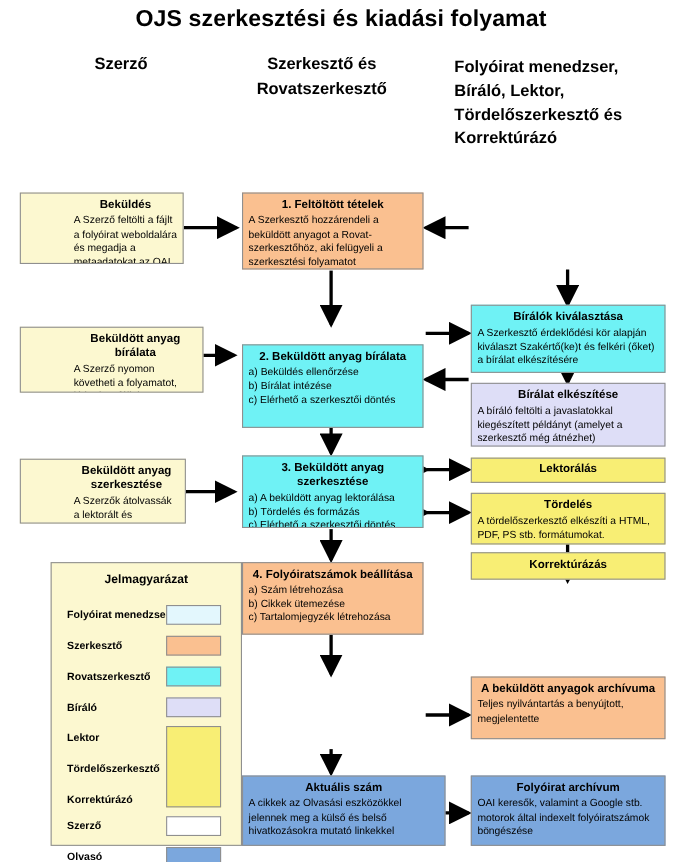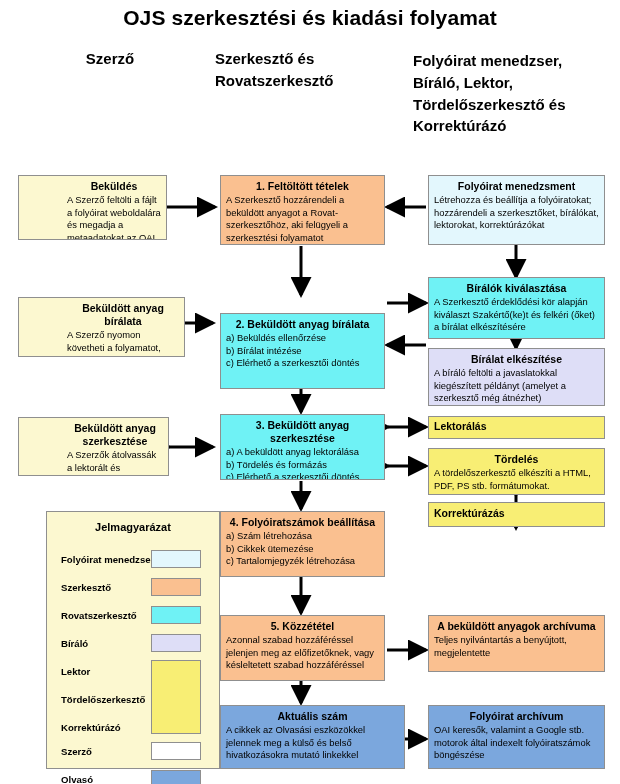--- a/index.html
+++ b/index.html
@@ -39,7 +39,7 @@
     line-height: 1.45;
   }
   .col-head.h-author  { left: 40px;  top: 48px; width: 140px; text-align: center; }
-  .col-head.h-editor  { left: 215px; top: 48px; width: 175px; }
+  .col-head.h-editor  { left: 205px; top: 48px; width: 175px; text-align: center; }
   .col-head.h-others  { left: 413px; top: 50px; width: 200px; text-align: left; }
 
   

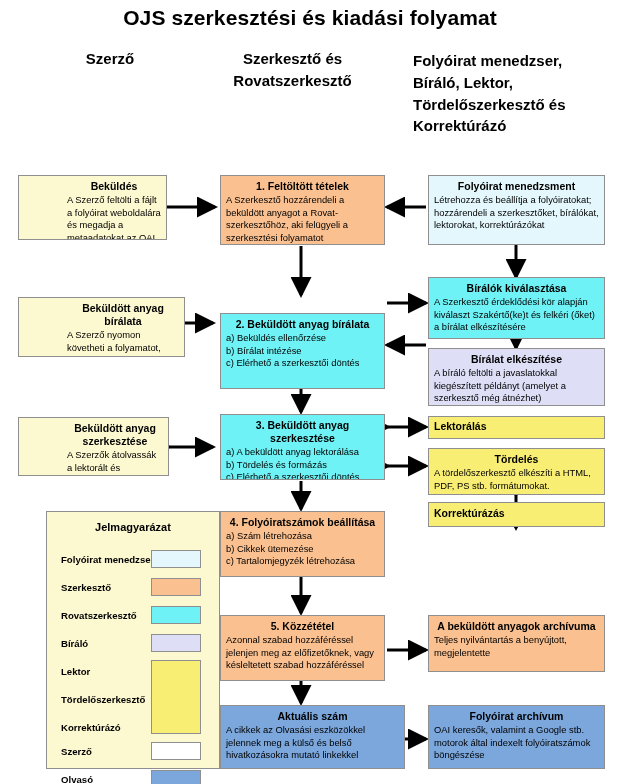--- a/index.html
+++ b/index.html
@@ -284,10 +284,6 @@
     <span class="bb">A cikkek az Olvasási eszközökkel jelennek meg a külső és belső hivatkozásokra mutató linkekkel</span>
   </div>
 
-  <div class="box f-mgr" style="left:428px; top:175px; width:177px; height:70px;">
-    <span class="bt">Folyóirat menedzsment</span>
-    <span class="bb">Létrehozza és beállítja a folyóiratokat; hozzárendeli a szerkesztőket, bírálókat, lektorokat, korrektúrázókat</span>
-  </div>
 
   <div class="box f-section" style="left:428px; top:277px; width:177px; height:62px;">
     <span class="bt">Bírálók kiválasztása</span>

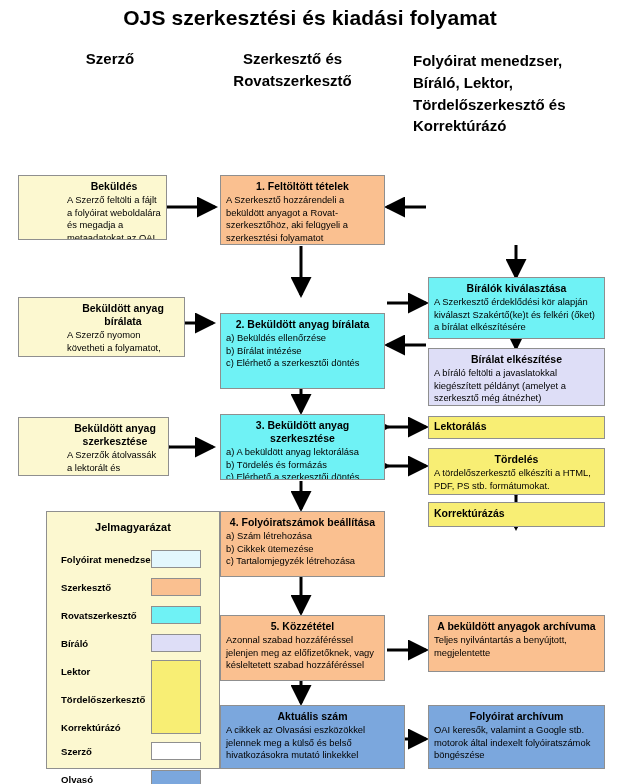--- a/index.html
+++ b/index.html
@@ -68,7 +68,7 @@
   .box.only-title {
     display: flex;
     align-items: center;
-    justify-content: flex-start;
+    justify-content: center;
   }
   .box.only-title .bt { margin-bottom: 0; }
 

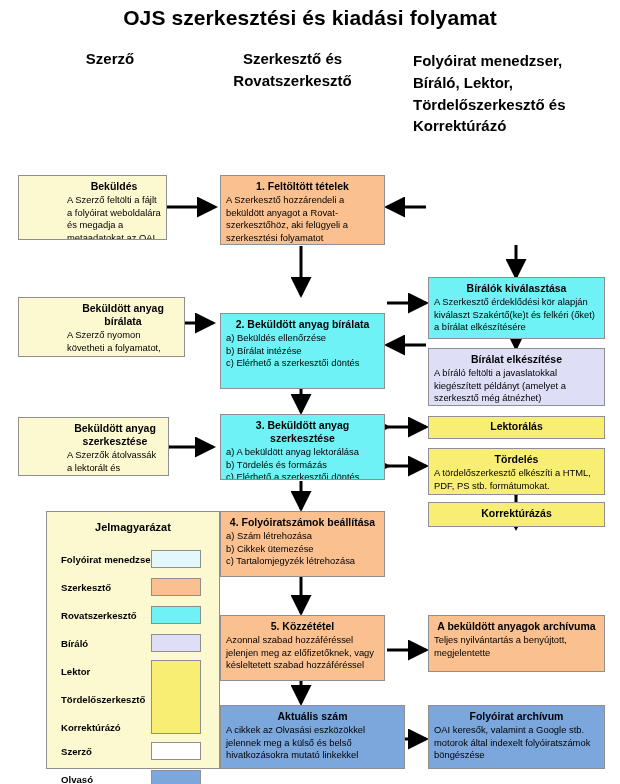--- a/index.html
+++ b/index.html
@@ -274,10 +274,6 @@
     <span class="bb">c) Tartalomjegyzék létrehozása</span>
   </div>
 
-  <div class="box f-editor" style="left:220px; top:615px; width:165px; height:66px;">
-    <span class="bt">5. Közzététel</span>
-    <span class="bb">Azonnal szabad hozzáféréssel jelenjen meg az előfizetőknek, vagy késleltetett szabad hozzáféréssel</span>
-  </div>
 
   <div class="box f-reader" style="left:220px; top:705px; width:185px; height:64px;">
     <span class="bt">Aktuális szám</span>

